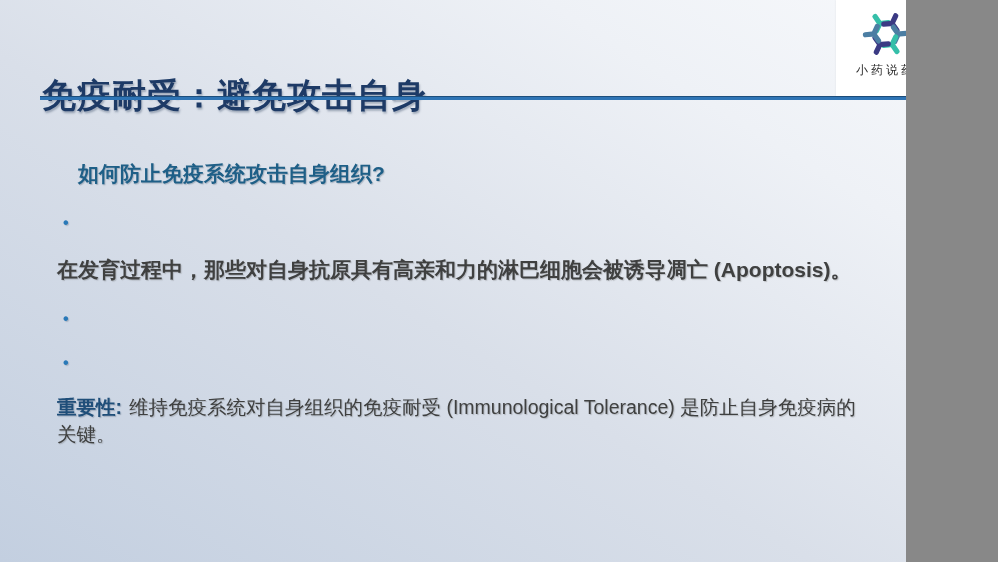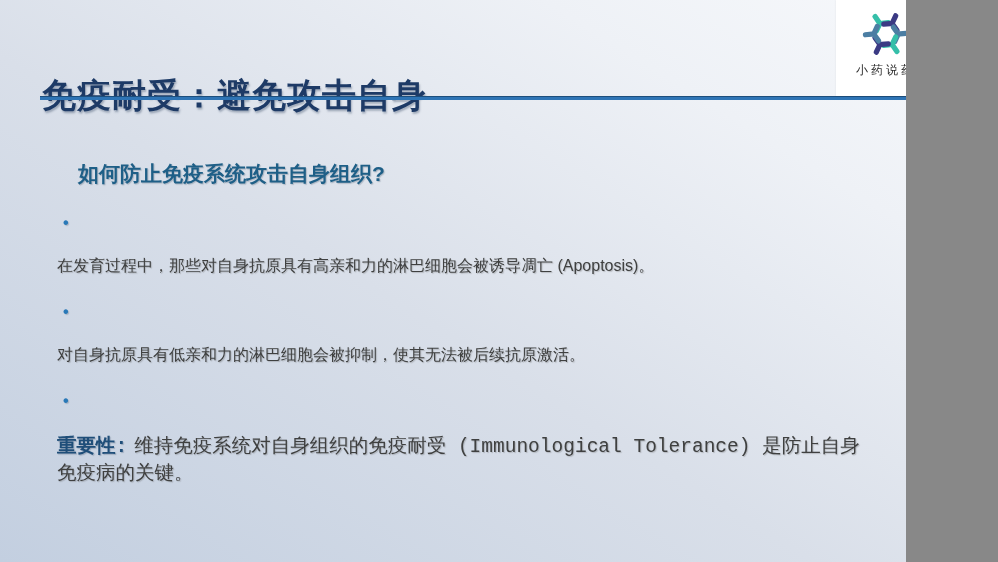--- a/index.html
+++ b/index.html
@@ -58,7 +58,7 @@
   }
   .para{
     margin:24px 0 0 0;
-    font-size:16px;font-weight:400;color:#3f4040;
+    font-size:21px;font-weight:700;color:#3f4040;
     text-shadow:1px 1px 1px rgba(90,90,90,.30);
   }
   .importance{

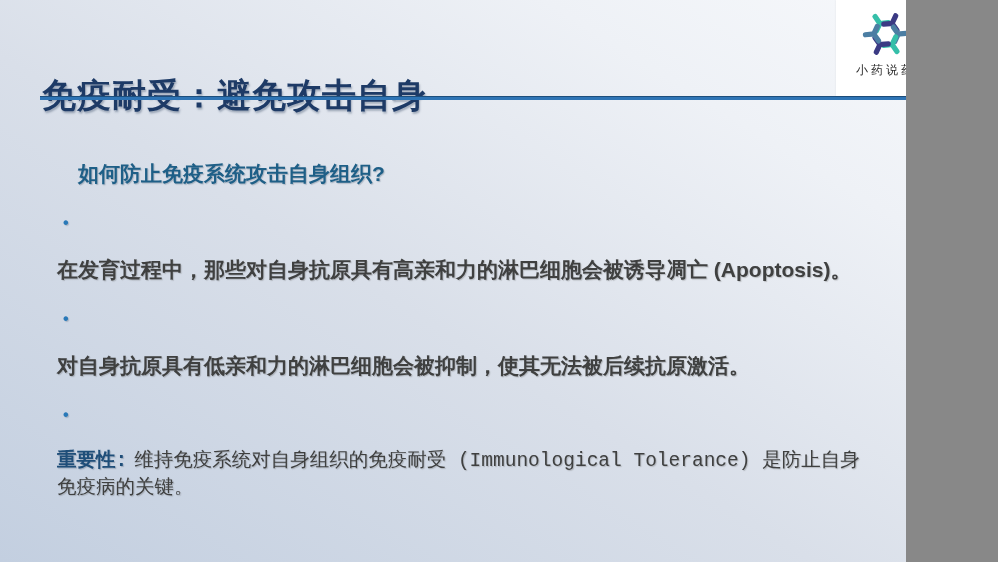--- a/index.html
+++ b/index.html
@@ -113,7 +113,6 @@
       <span class="bullet-dot">•</span>
     </div>
 
-    <p class="para">对自身抗原具有低亲和力的淋巴细胞会被抑制，使其无法被后续抗原激活。</p>
 
     <div class="bullet-row">
       <span class="bullet-dot">•</span>

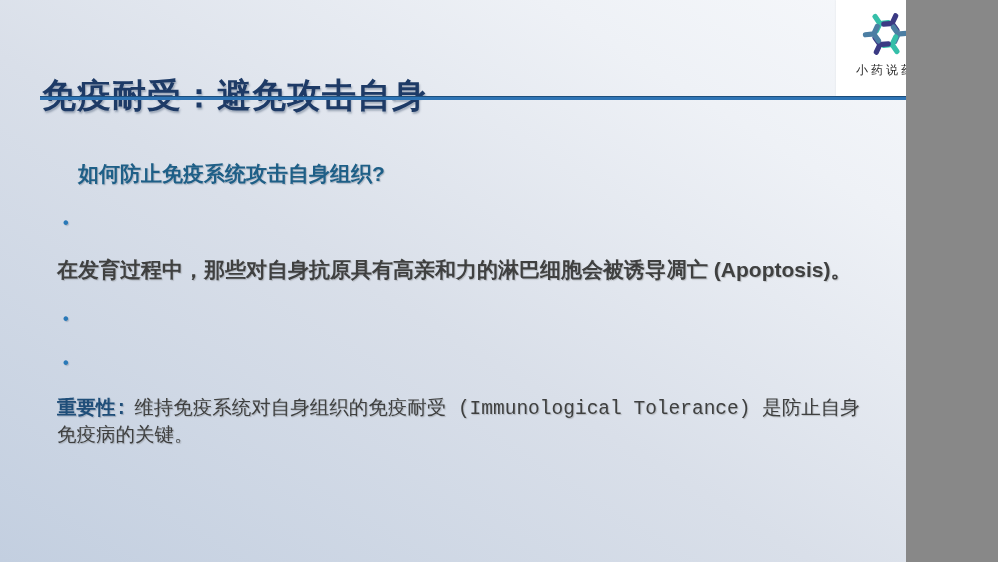--- a/index.html
+++ b/index.html
@@ -65,7 +65,6 @@
     margin:22px 0 0 0;
     font-size:19.5px;color:#3f4040;
     text-shadow:1px 1px 1px rgba(90,90,90,.30);
-    font-family:Liberation Mono, monospace;
   }
   .importance .imp-label{
     font-weight:800;color:#1f4e79;margin-right:7px;

